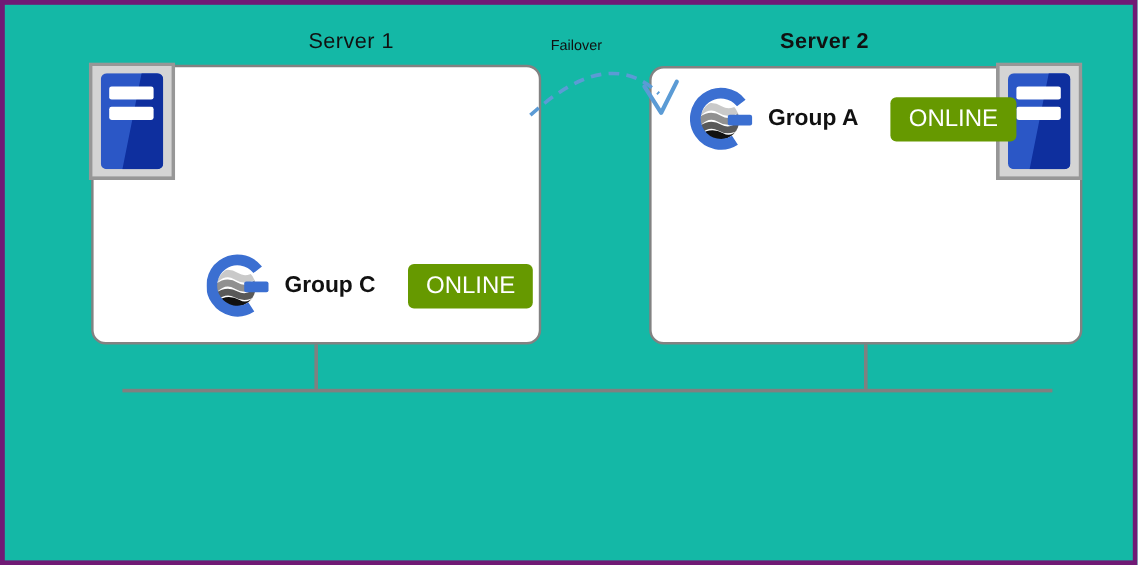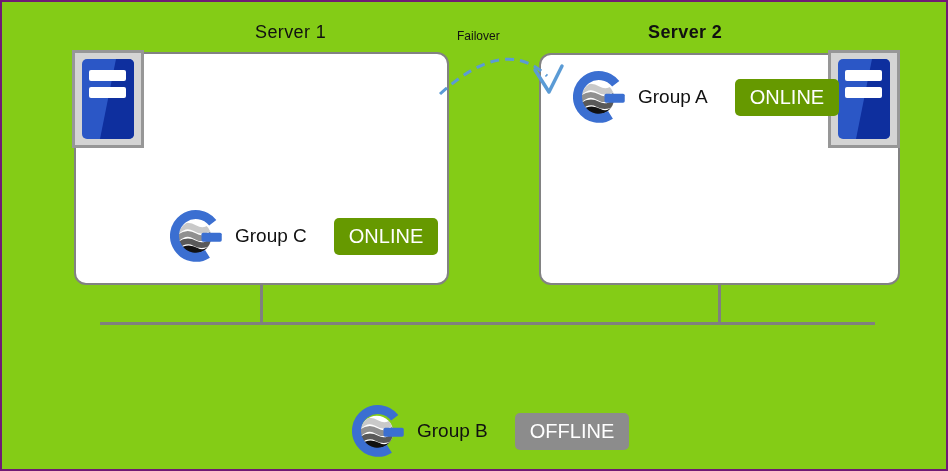--- a/index.html
+++ b/index.html
@@ -6,7 +6,7 @@
   html,body { background:#ffffff; font-family:"Liberation Sans", sans-serif; }
   #canvas {
     position:relative; width:948px; height:471px;
-    background:#84cc16; border:2px solid #701a75; overflow:hidden;
+    background:#14b8a6; border:4px solid #701a75; overflow:hidden;
   }
   .server-box {
     position:absolute; background:#ffffff;

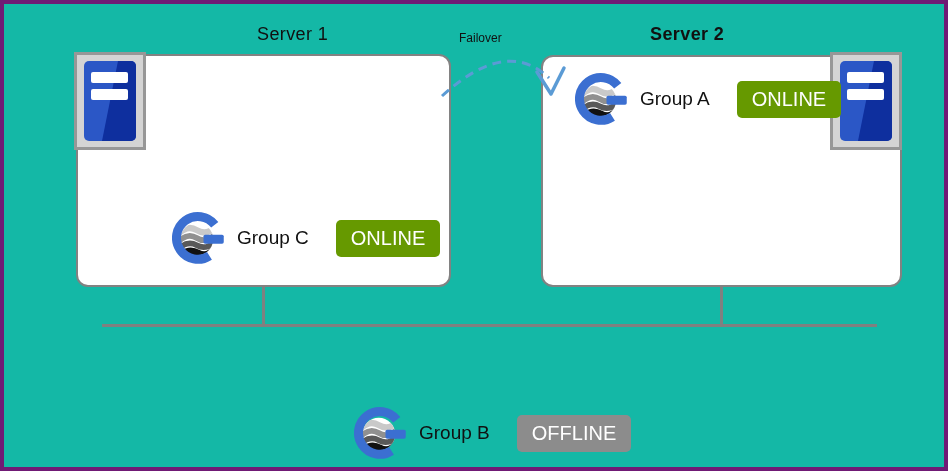--- a/index.html
+++ b/index.html
@@ -31,7 +31,7 @@
   #group-a-row { left:571px; top:68px; }
   #group-b-row { left:350px; top:402px; }
   .gicon { width:54px; height:54px; flex:0 0 auto; }
-  .group-name { font-size:19px; color:#111111; margin-left:11px; white-space:nowrap; }
+  .group-name { font-size:19px; color:#111111; margin-left:11px; white-space:nowrap;font-weight:bold; }
   .badge {
     height:37px; margin-left:27px; padding:0 15px;
     display:flex; align-items:center; justify-content:center;

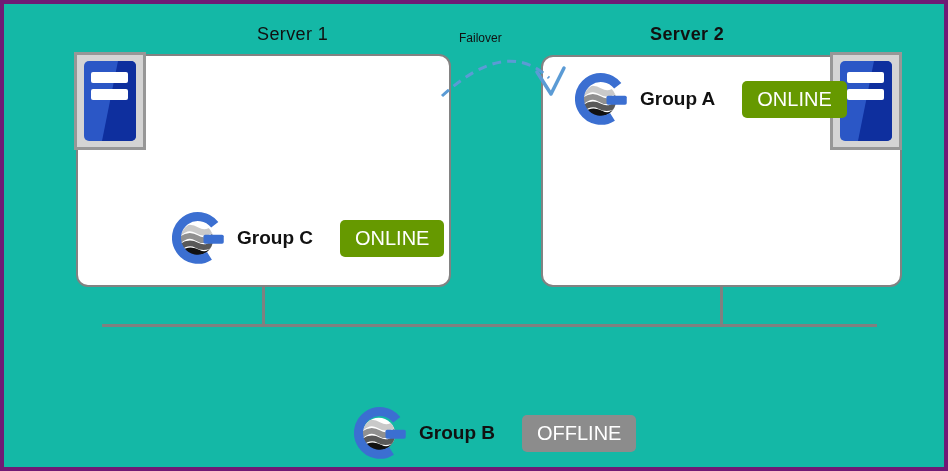--- a/index.html
+++ b/index.html
@@ -125,13 +125,6 @@
   <div class="net" id="net-v2"></div>
   <div class="net" id="net-h"></div>
 
-  <div class="group-row" id="group-b-row">
-    <svg class="gicon" viewBox="0 0 48 48">
-        <use href="#gicon-sym"></use>
-      </svg>
-    <span class="group-name">Group B</span>
-    <span class="badge offline">OFFLINE</span>
-  </div>
 
 </div>
 

